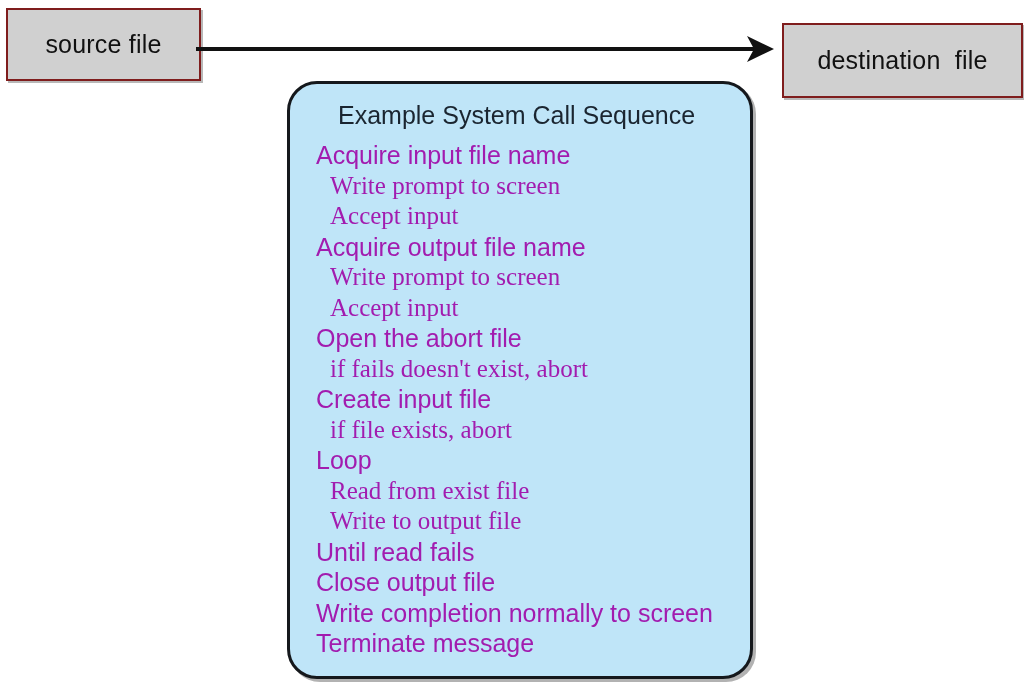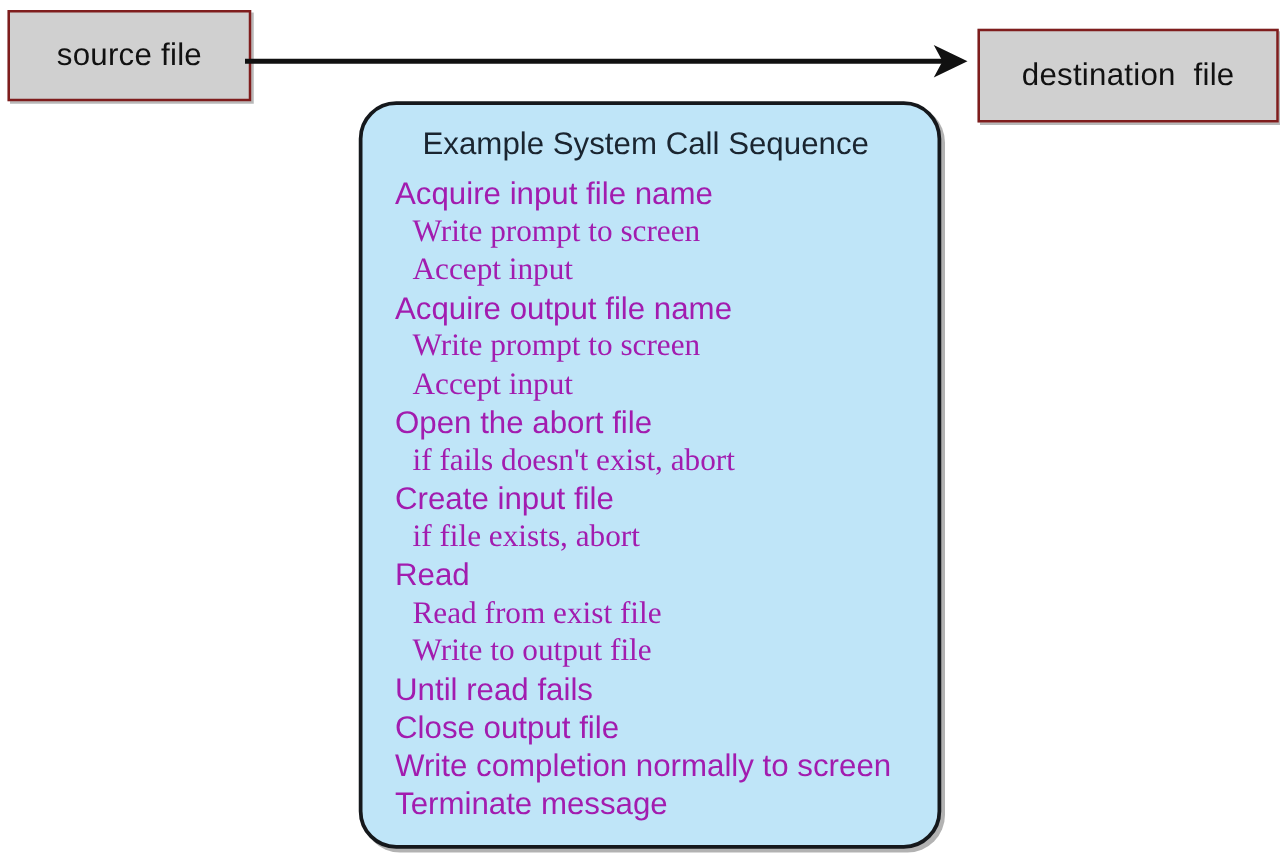--- a/index.html
+++ b/index.html
@@ -125,7 +125,7 @@
       <div class="seq-line indent">if fails doesn't exist, abort</div>
       <div class="seq-line">Create input file</div>
       <div class="seq-line indent">if file exists, abort</div>
-      <div class="seq-line">Read</div>
+      <div class="seq-line">Loop</div>
       <div class="seq-line indent">Read from exist file</div>
       <div class="seq-line indent">Write to output file</div>
       <div class="seq-line">Until read fails</div>

